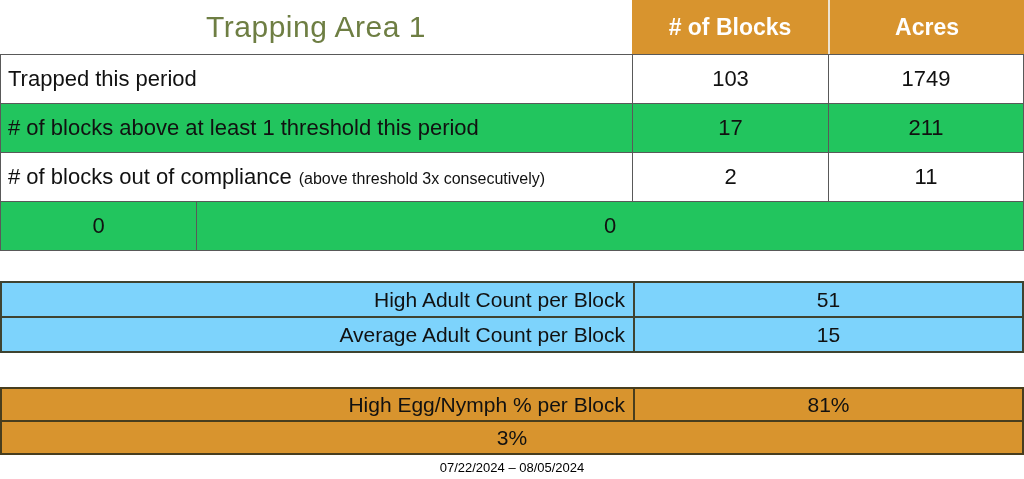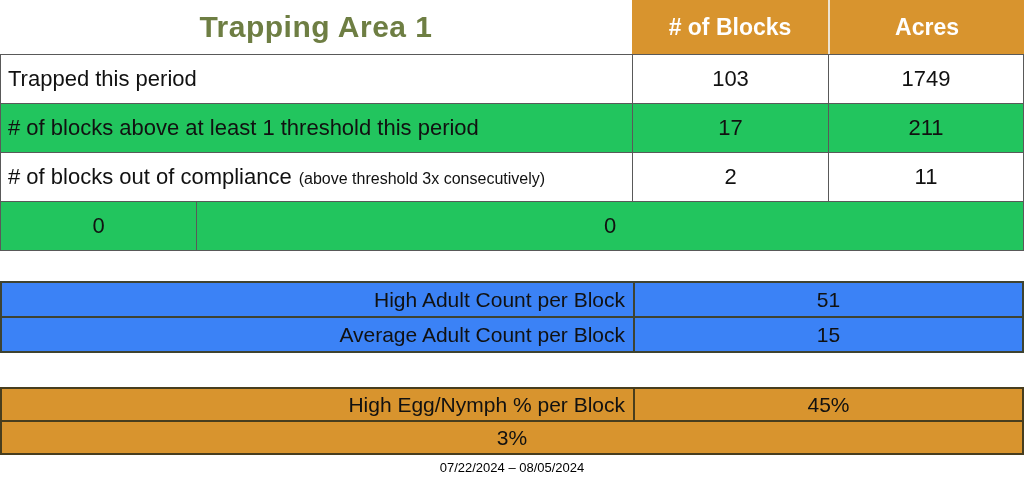--- a/index.html
+++ b/index.html
@@ -16,7 +16,7 @@
   .title-cell {
     width: 632px; box-sizing: border-box;
     display: flex; align-items: center; justify-content: center;
-    color: #6E7E43; font-weight: bold; font-size: 30px;
+    color: #6E7E43; font-weight: normal; font-size: 30px;
     letter-spacing: 0.5px;
   }
   .hdr-cell {

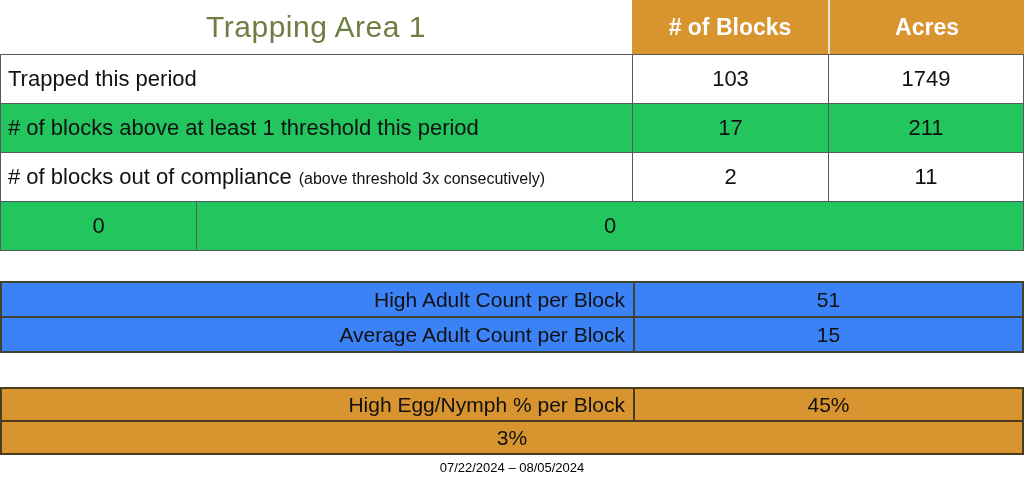--- a/index.html
+++ b/index.html
@@ -55,7 +55,7 @@
 
   
   .section { border: 2px solid #3F4330; box-sizing: border-box; }
-  .sec-olive { background: #3b82f6; }
+  .sec-olive { background: #7dd3fc; }
   .sec-orange { background: #D8942E; border-color: #473D1E; }
   .s-row { display: flex; }
   .sec-olive .s-row { height: 33px; }

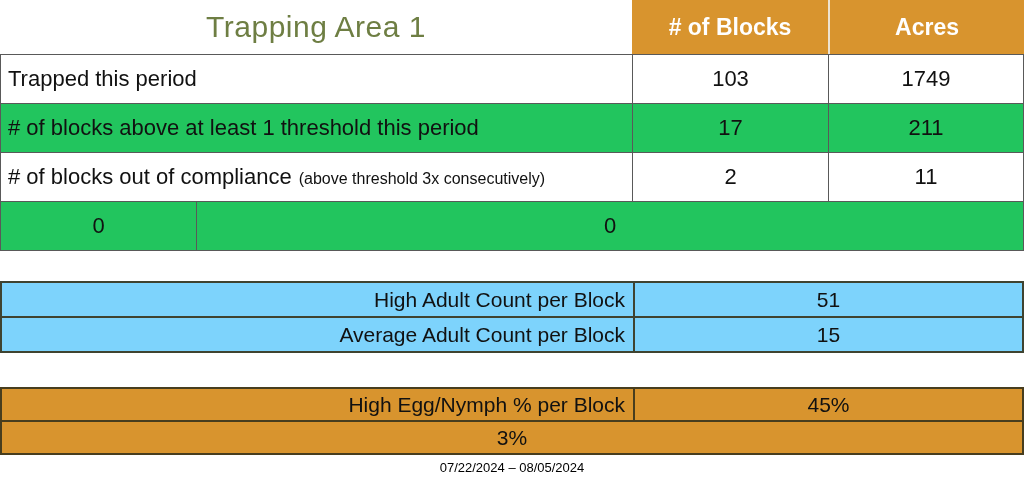--- a/index.html
+++ b/index.html
@@ -140,7 +140,7 @@
   <div class="section sec-orange">
     <div class="s-row">
       <div class="s-label">High Egg/Nymph % per Block</div>
-      <div class="s-val">45%</div>
+      <div class="s-val">81%</div>
     </div>
     <div class="s-row">
       <div class="s-val">3%</div>

